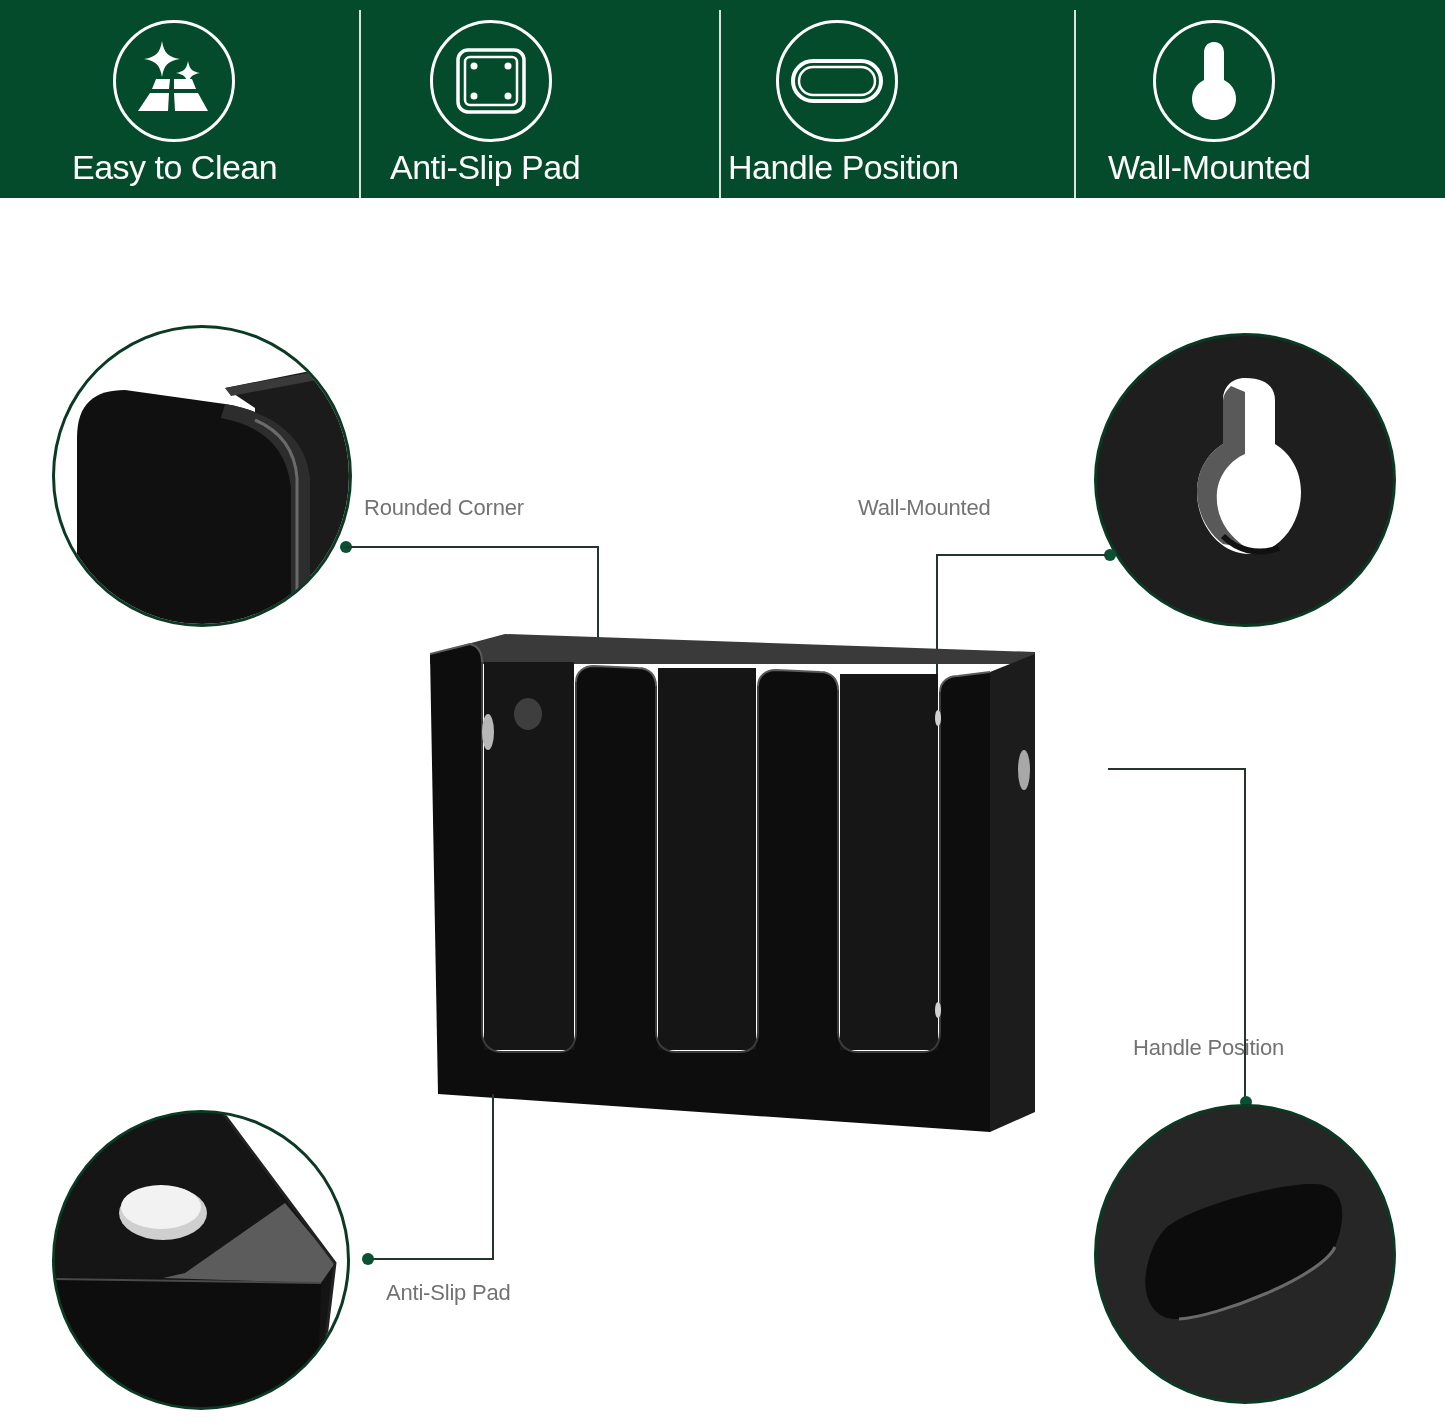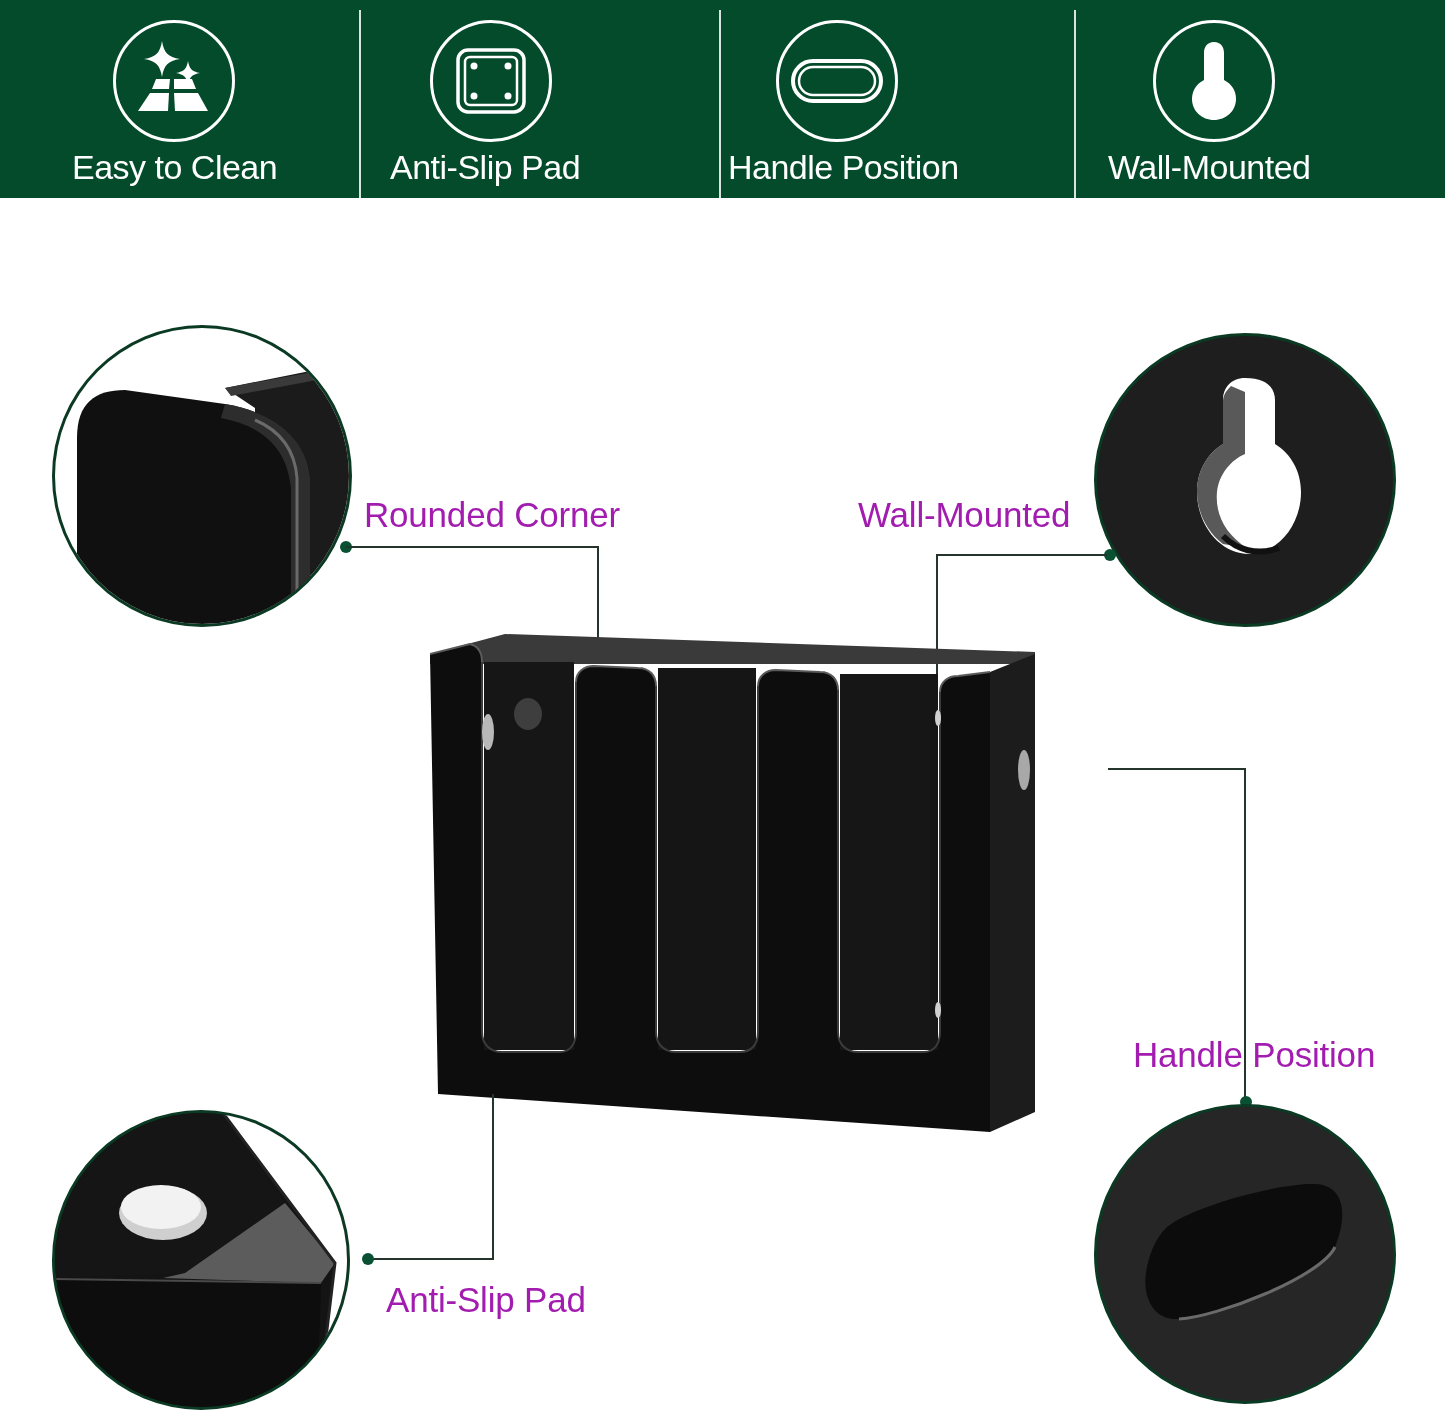--- a/index.html
+++ b/index.html
@@ -14,7 +14,7 @@
   .divider { position: absolute; top: 10px; width: 2px; height: 188px; background: #d8e4dd; }
 
   
-  .callout { position: absolute; color: #a21caf; font-size: 35px; white-space: nowrap; letter-spacing: -0.2px; }
+  .callout { position: absolute; color: #737373; font-size: 22px; white-space: nowrap; letter-spacing: -0.2px; }
   .line { position: absolute; background: #24352c; }
   .dot { position: absolute; width: 12px; height: 12px; border-radius: 50%; background: #0a5133; }
 

